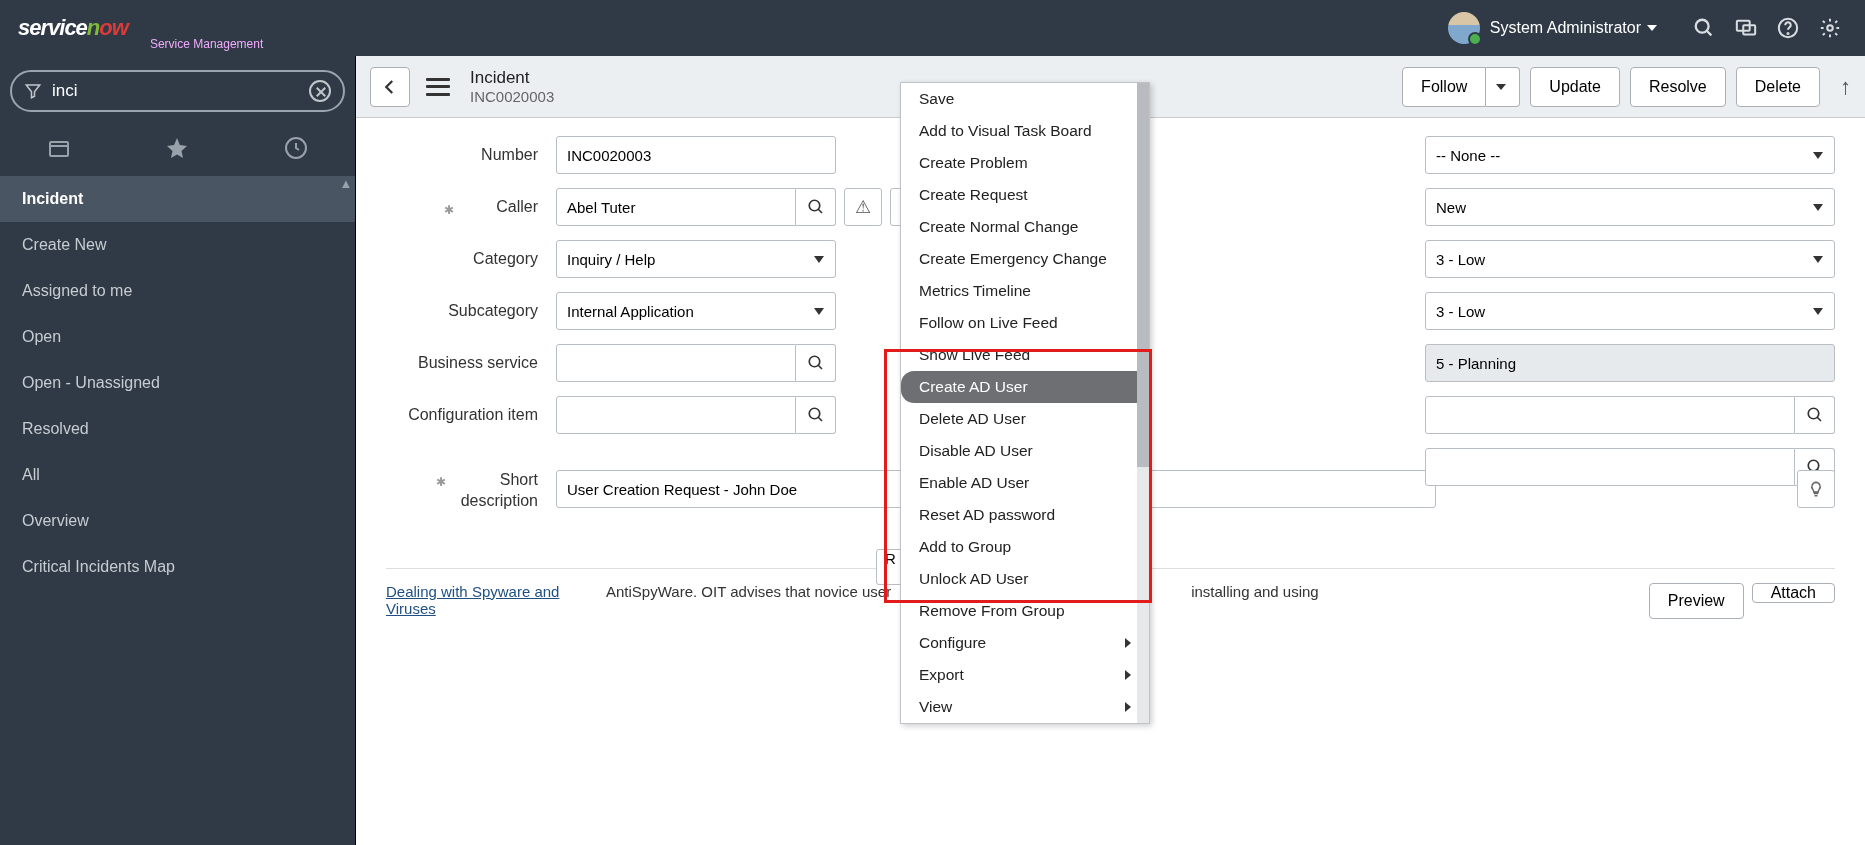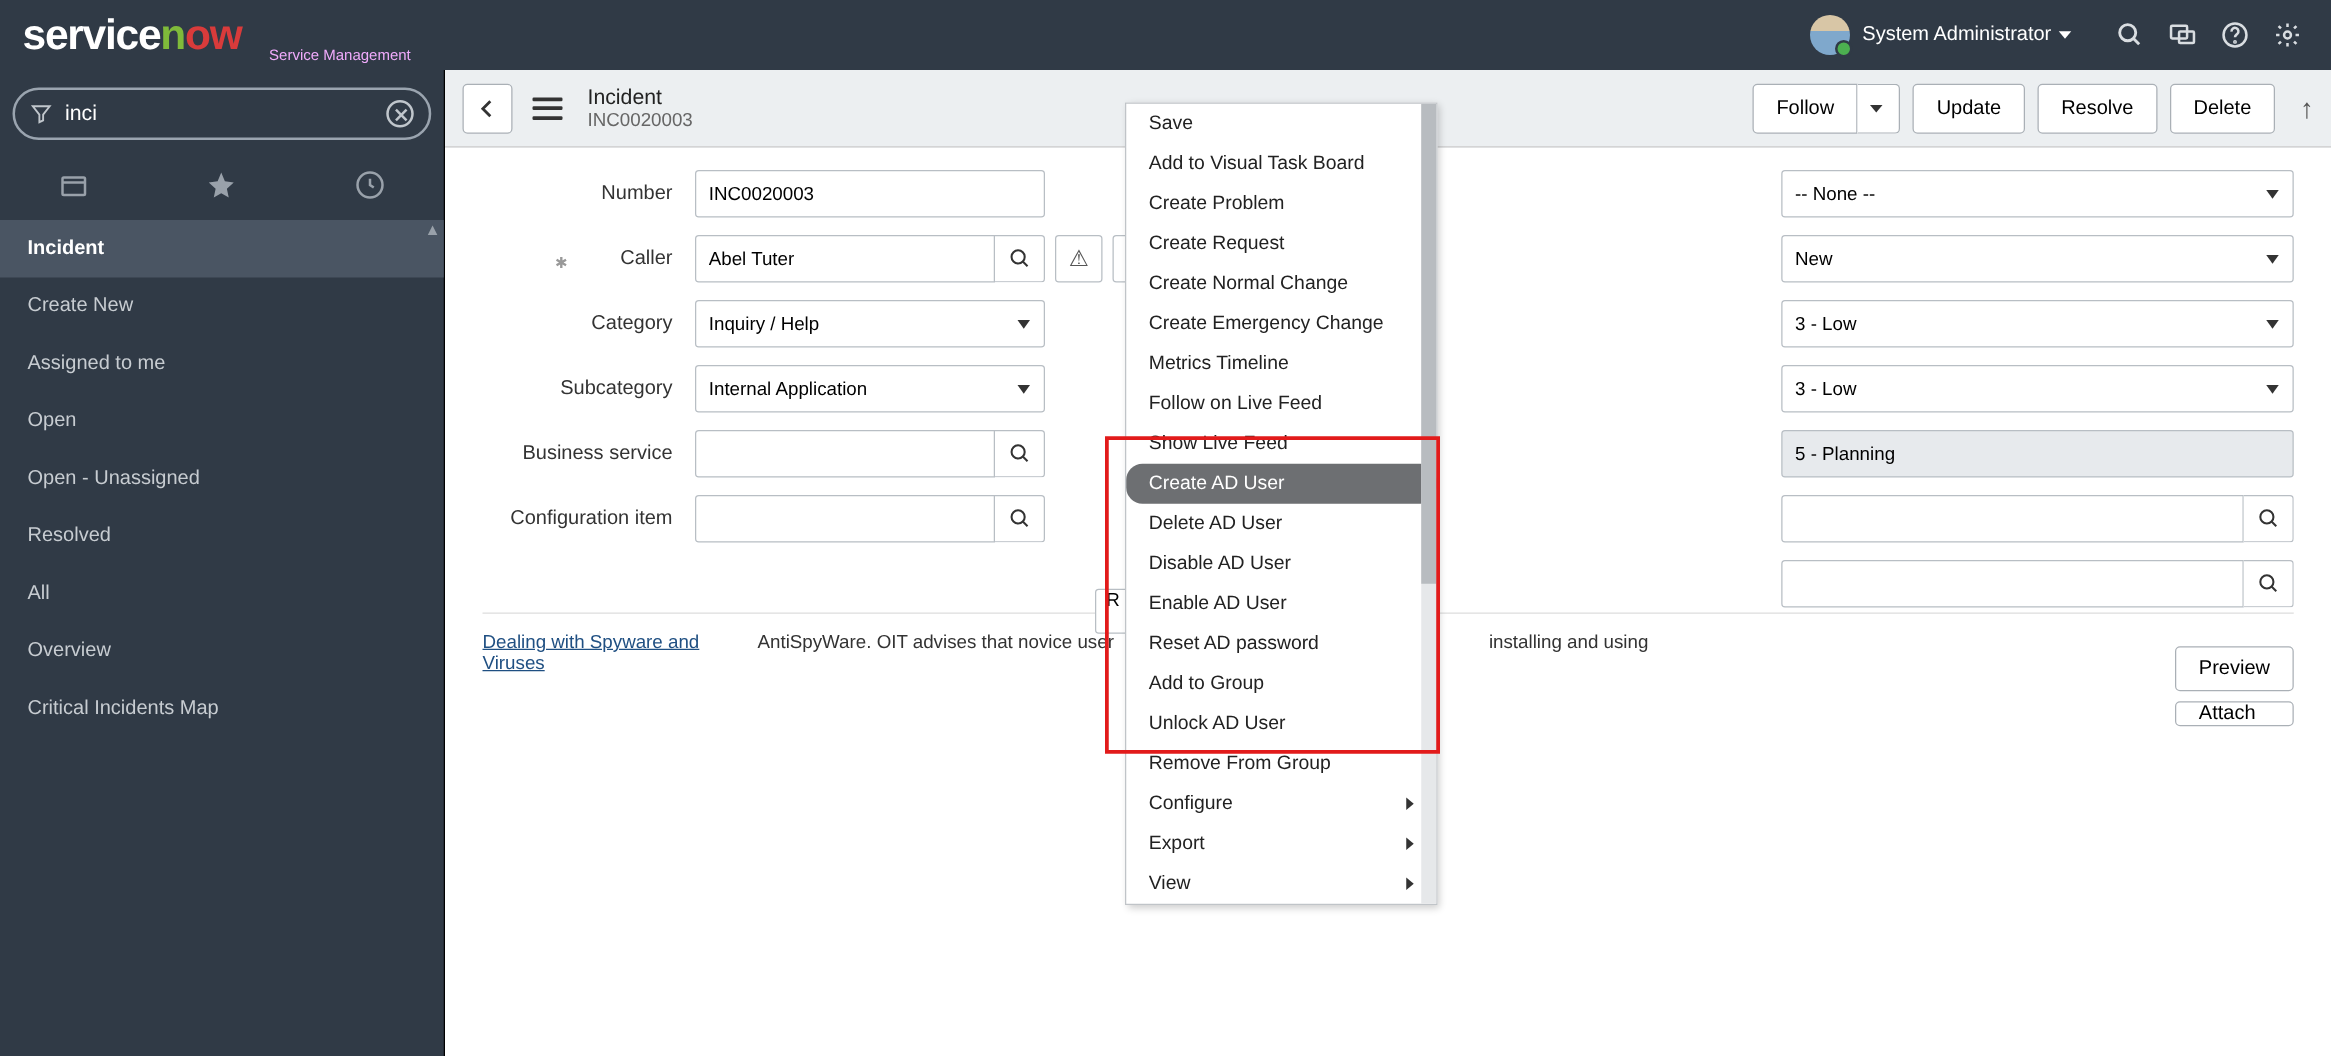--- a/index.html
+++ b/index.html
@@ -7,7 +7,7 @@
 
   
   .topbar { height: 56px; background: #303a46; display: flex; align-items: center; padding: 0 18px; color: #fff; }
-  .logo { font-size: 34px; font-weight: 700; letter-spacing: -1px; }
+  .logo { font-size: 22px; font-weight: 700; letter-spacing: -1px; font-style: italic; }
   .logo-a { color: #fff; }
   .logo-b { color: #7fba3a; }
   .logo-c { color: #d93b3b; }

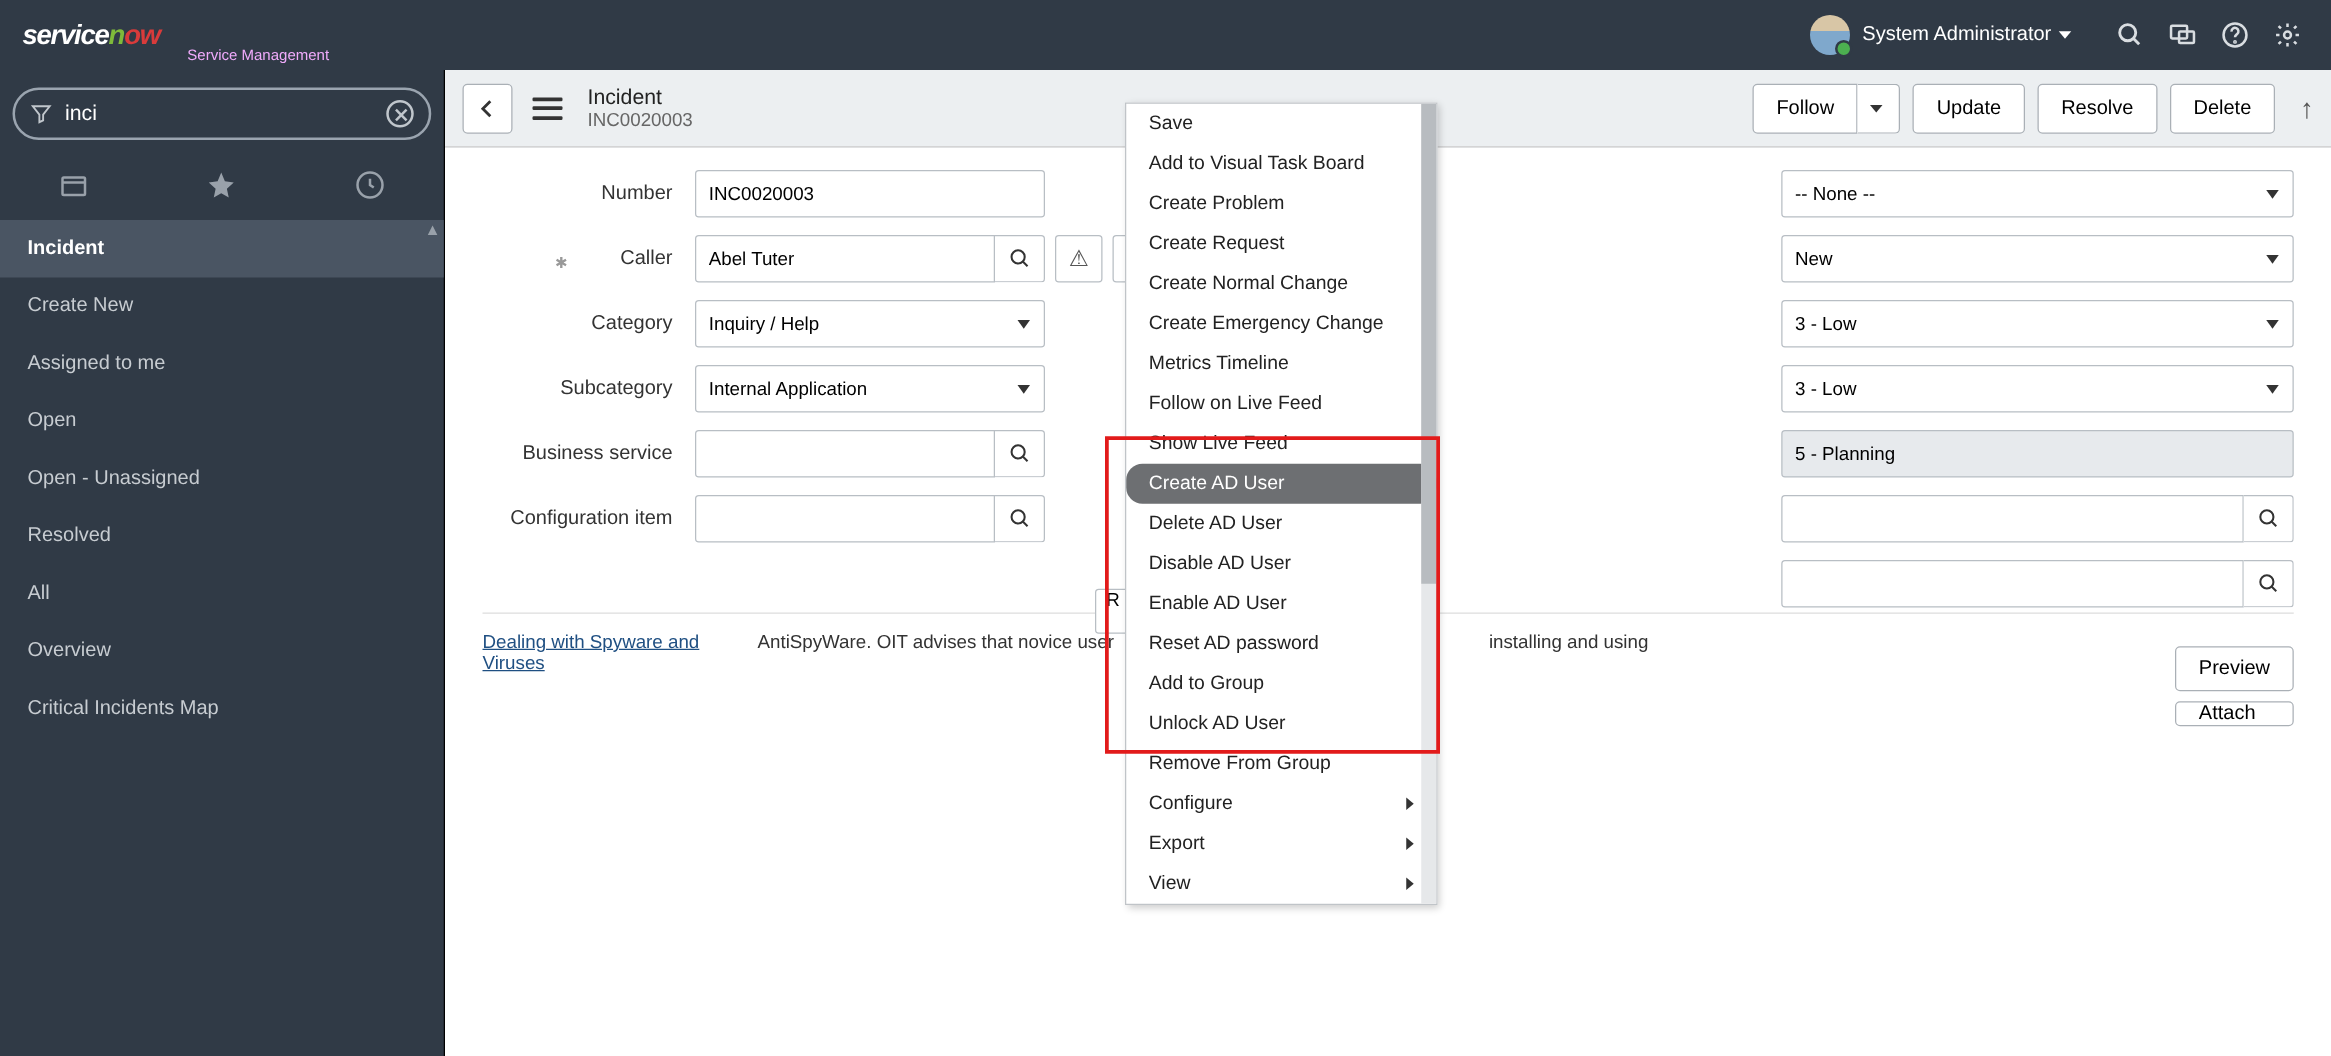--- a/index.html
+++ b/index.html
@@ -309,6 +309,17 @@
       </div>
     </div>
 
+    <div class="short-row">
+      <div class="lbl req short">
+        <span>Short</span><br><span>description</span>
+      </div>
+      <div class="short-inp"><input class="inp" value="User Creation Request - John Doe" style=""></div>
+      <div class="bulb-btn" style="position:absolute;right:30px;">
+        <svg viewBox="0 0 24 24" width="18" height="18" fill="none" stroke="#666" stroke-width="2">
+            <path d="M9 18h6M10 21h4M12 3a6 6 0 00-4 10c1 1 1 2 1 3h6c0-1 0-2 1-3a6 6 0 00-4-10z"></path>
+          </svg>
+      </div>
+    </div>
 
     <div class="related-sec">
       <div class="related-title-btn">R</div>

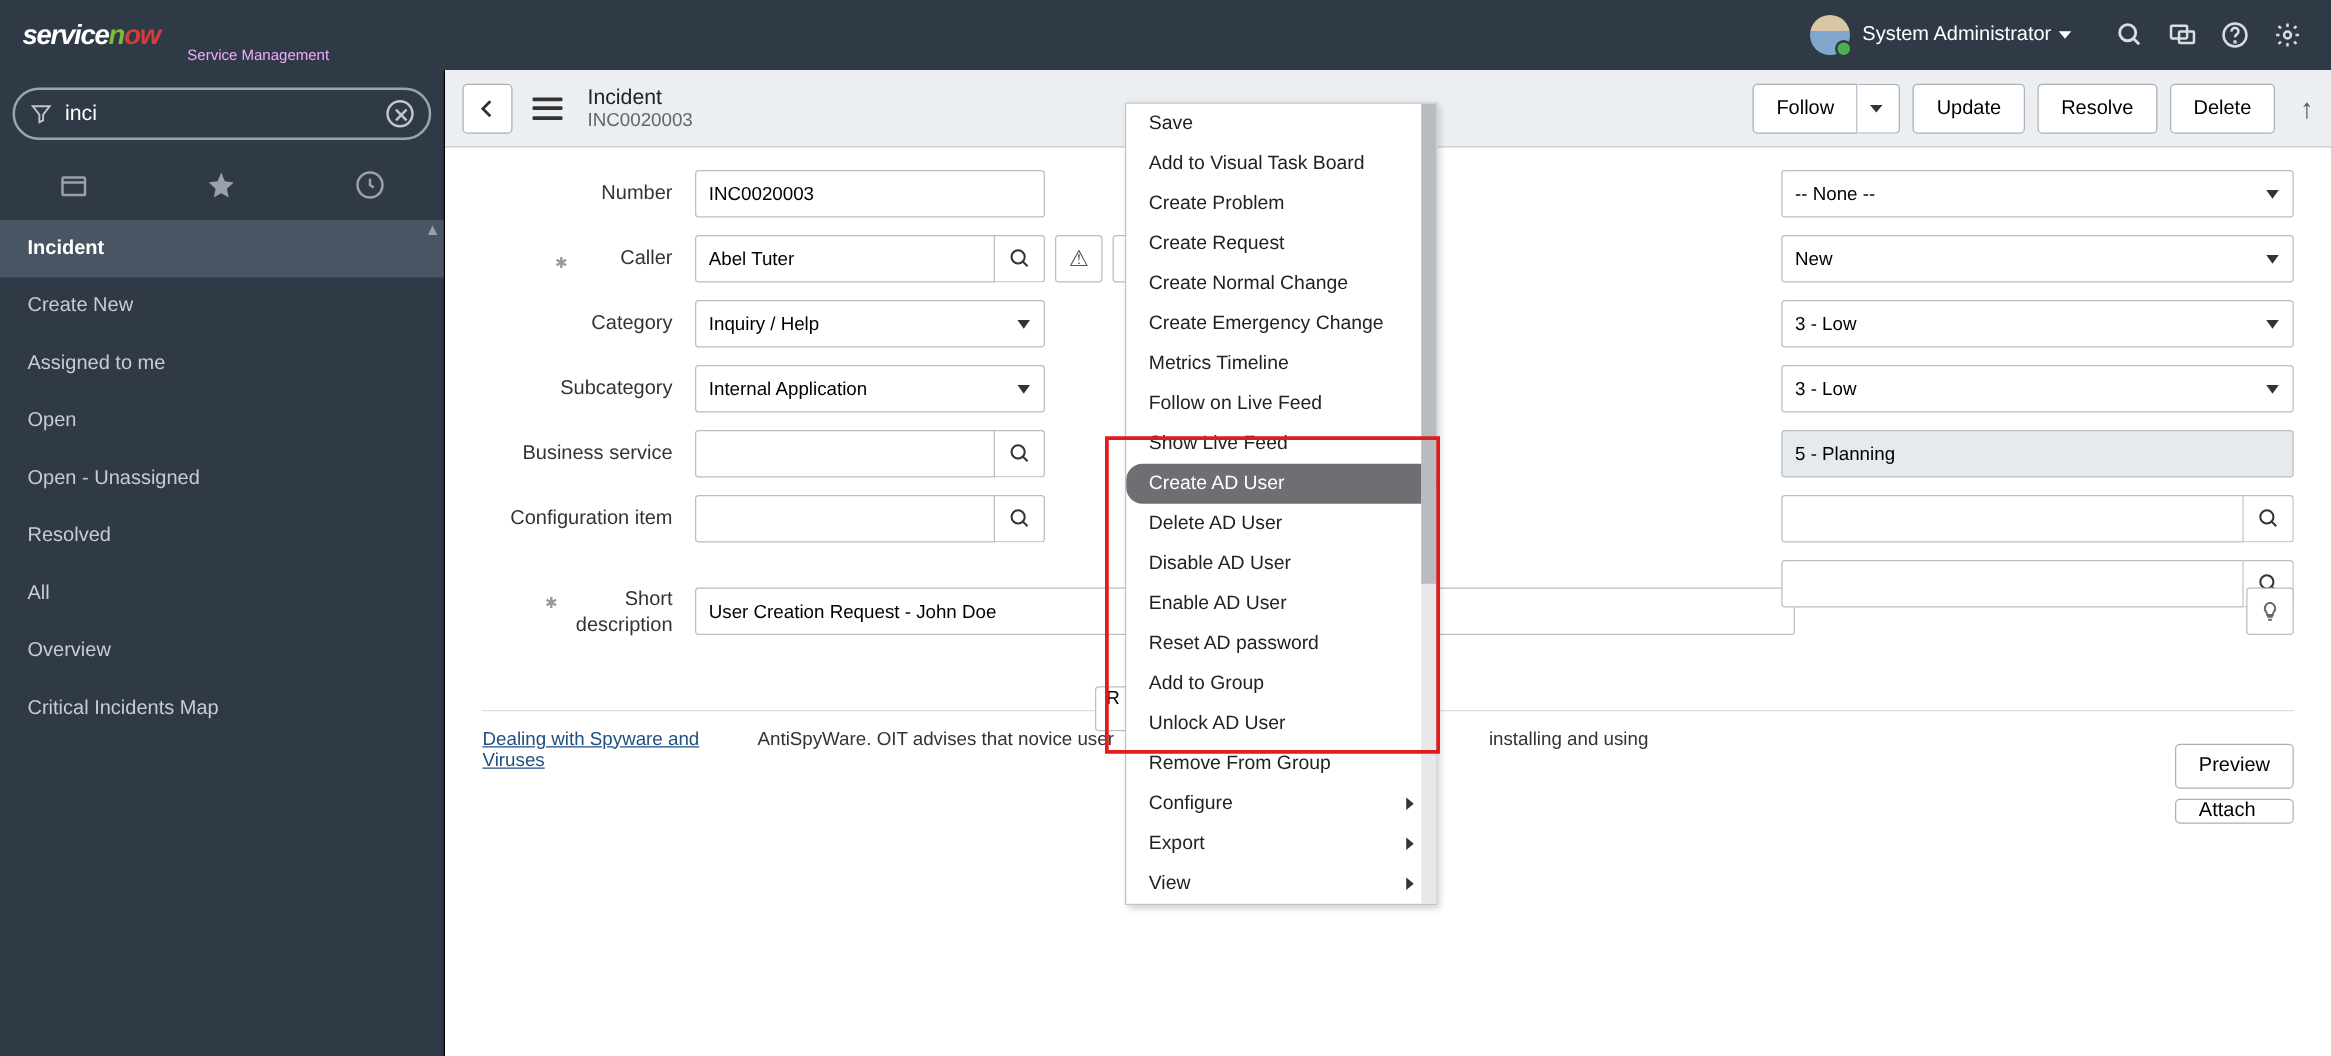--- a/index.html
+++ b/index.html
@@ -88,7 +88,7 @@
   .related-title-btn { position:absolute; top:-20px; left:490px; height:36px; border:1px solid #b8bec4; border-radius:3px; padding:0 8px; background:#fff; font-size:15px; }
   .kb-link { color:#1f4f82; text-decoration:underline; font-size:15px; max-width:180px; display:inline-block; }
   .kb-desc { font-size:15px; color:#333; }
-  .prev-attach { position:absolute; right:0; top:26px; display:flex; gap:8px;flex-direction:column; }
+  .prev-attach { position:absolute; right:0; top:14px; display:flex; gap:8px; }
 
   
   .ctx-menu { position:absolute; top:82px; left:900px; width:250px; background:#fff; border:1px solid #c0c4c8; box-shadow:2px 2px 6px rgba(0,0,0,0.2); z-index:50; }

